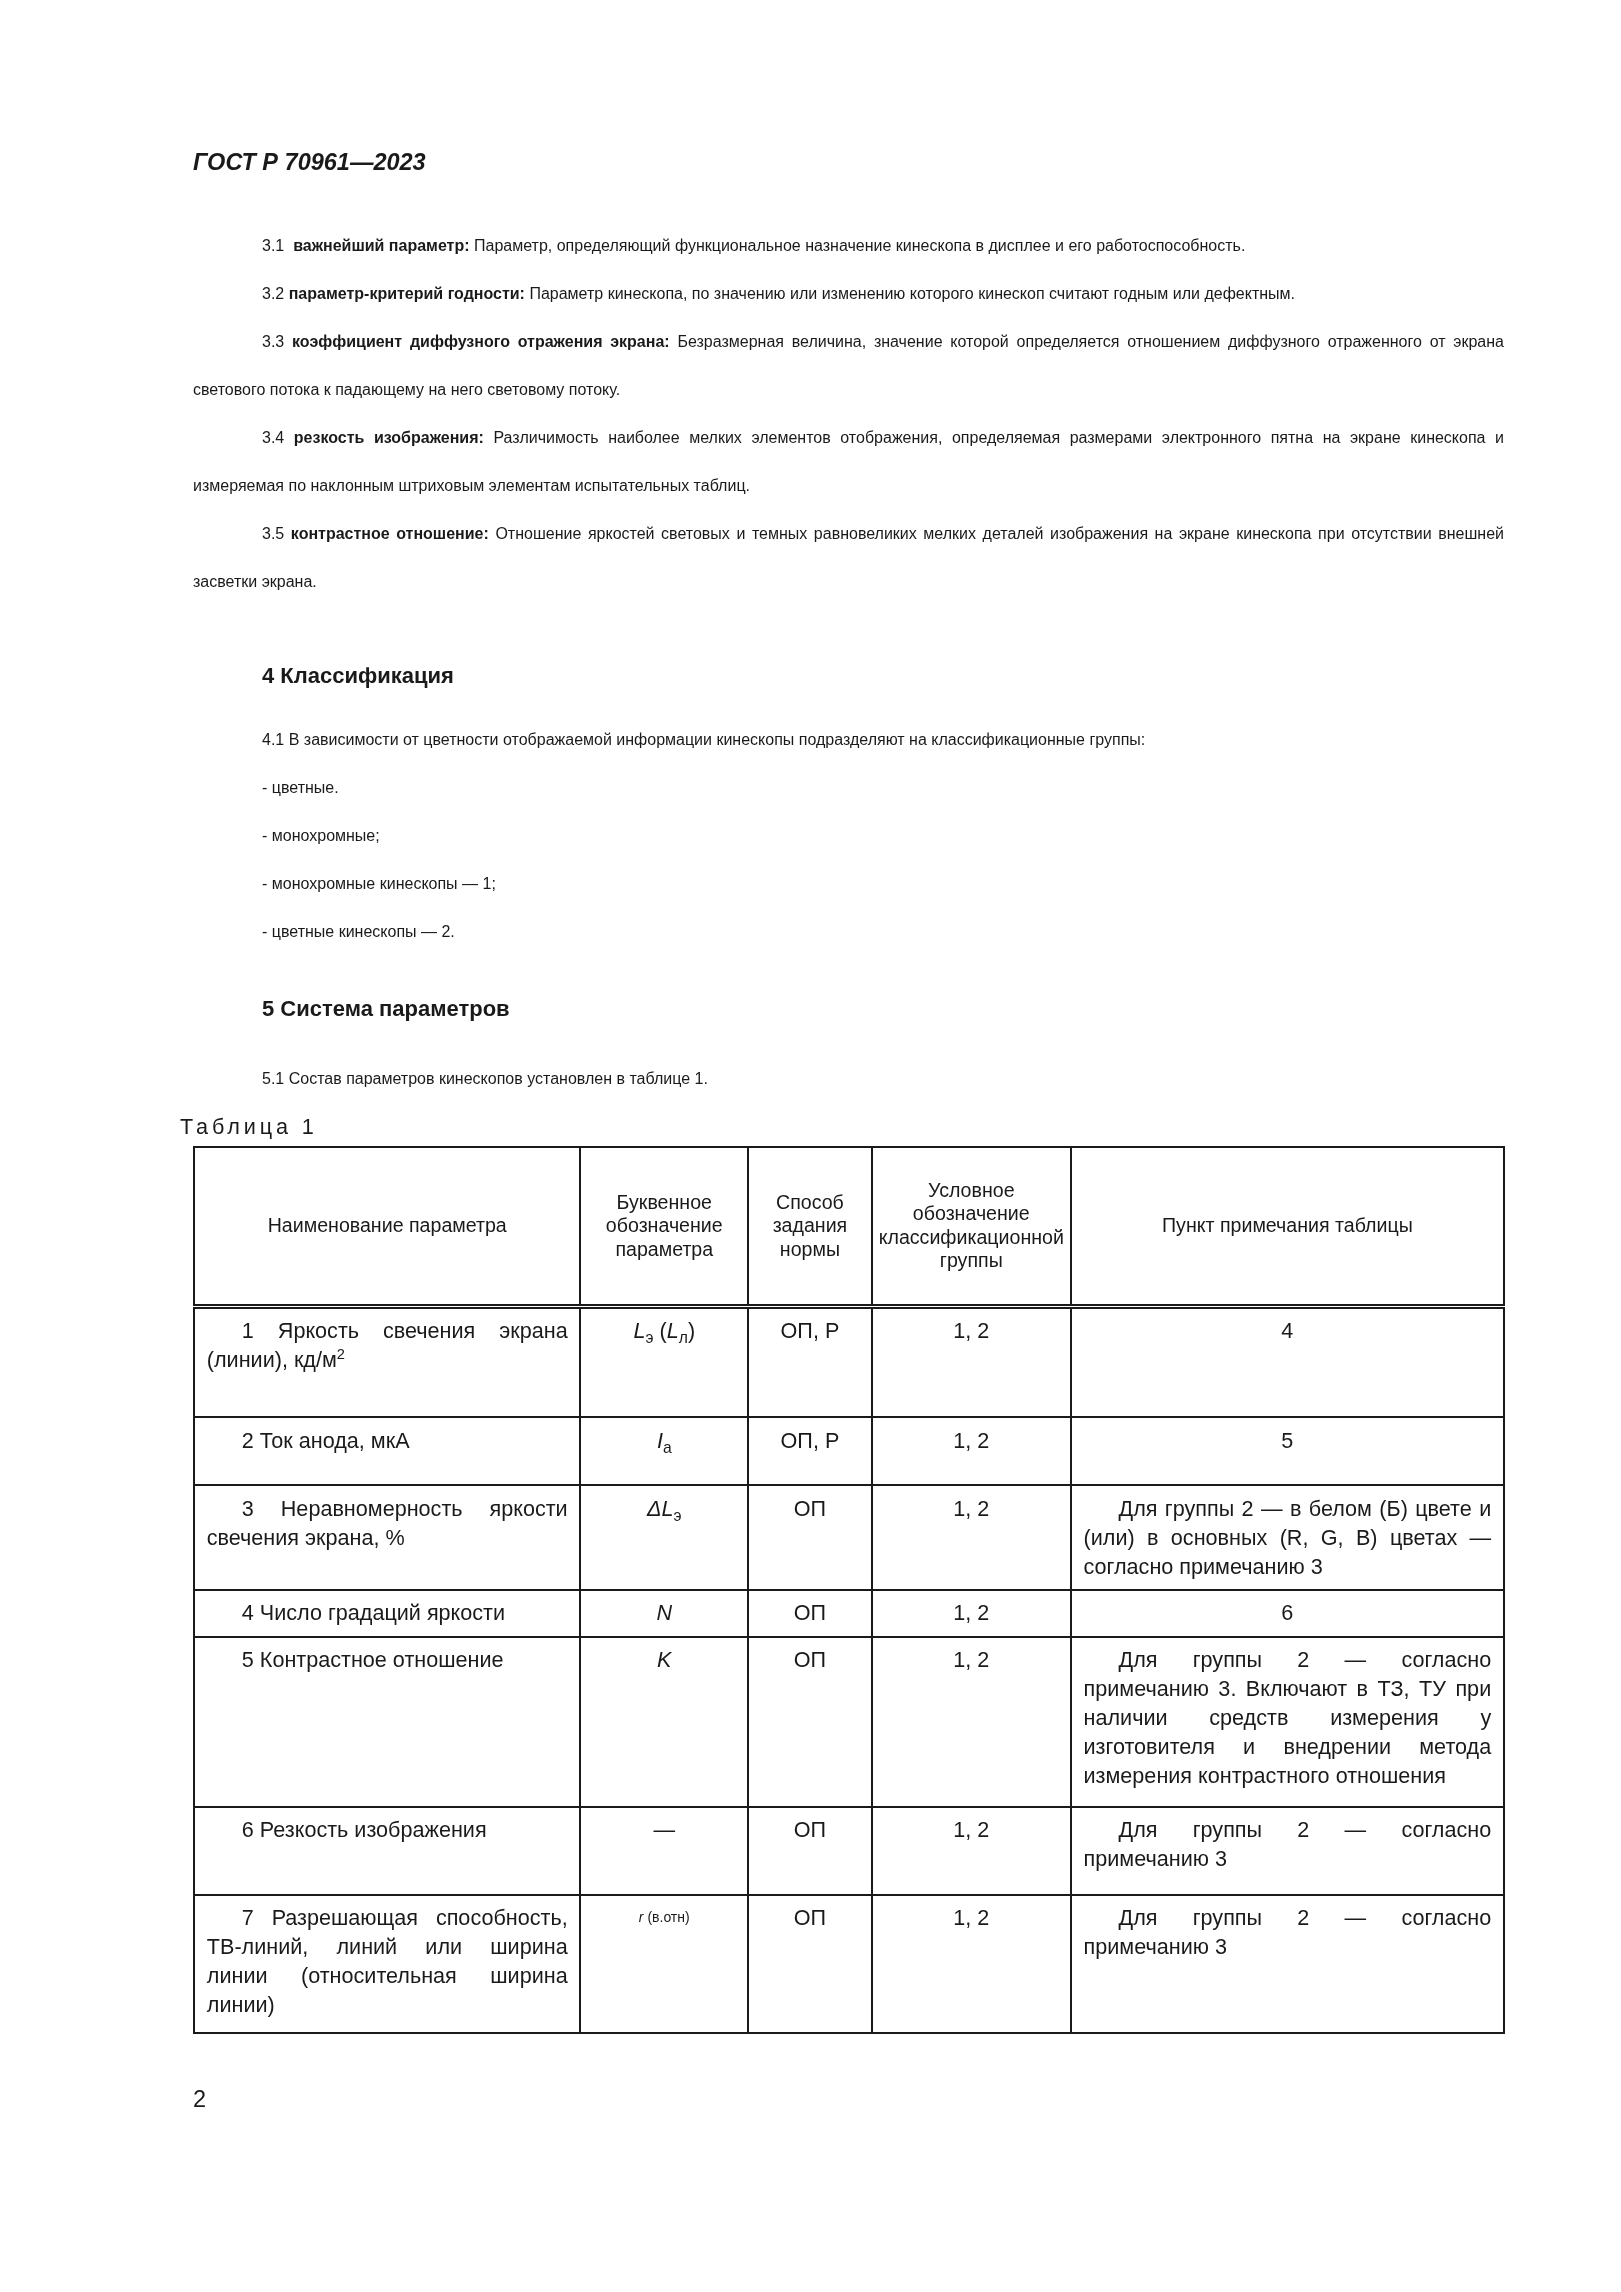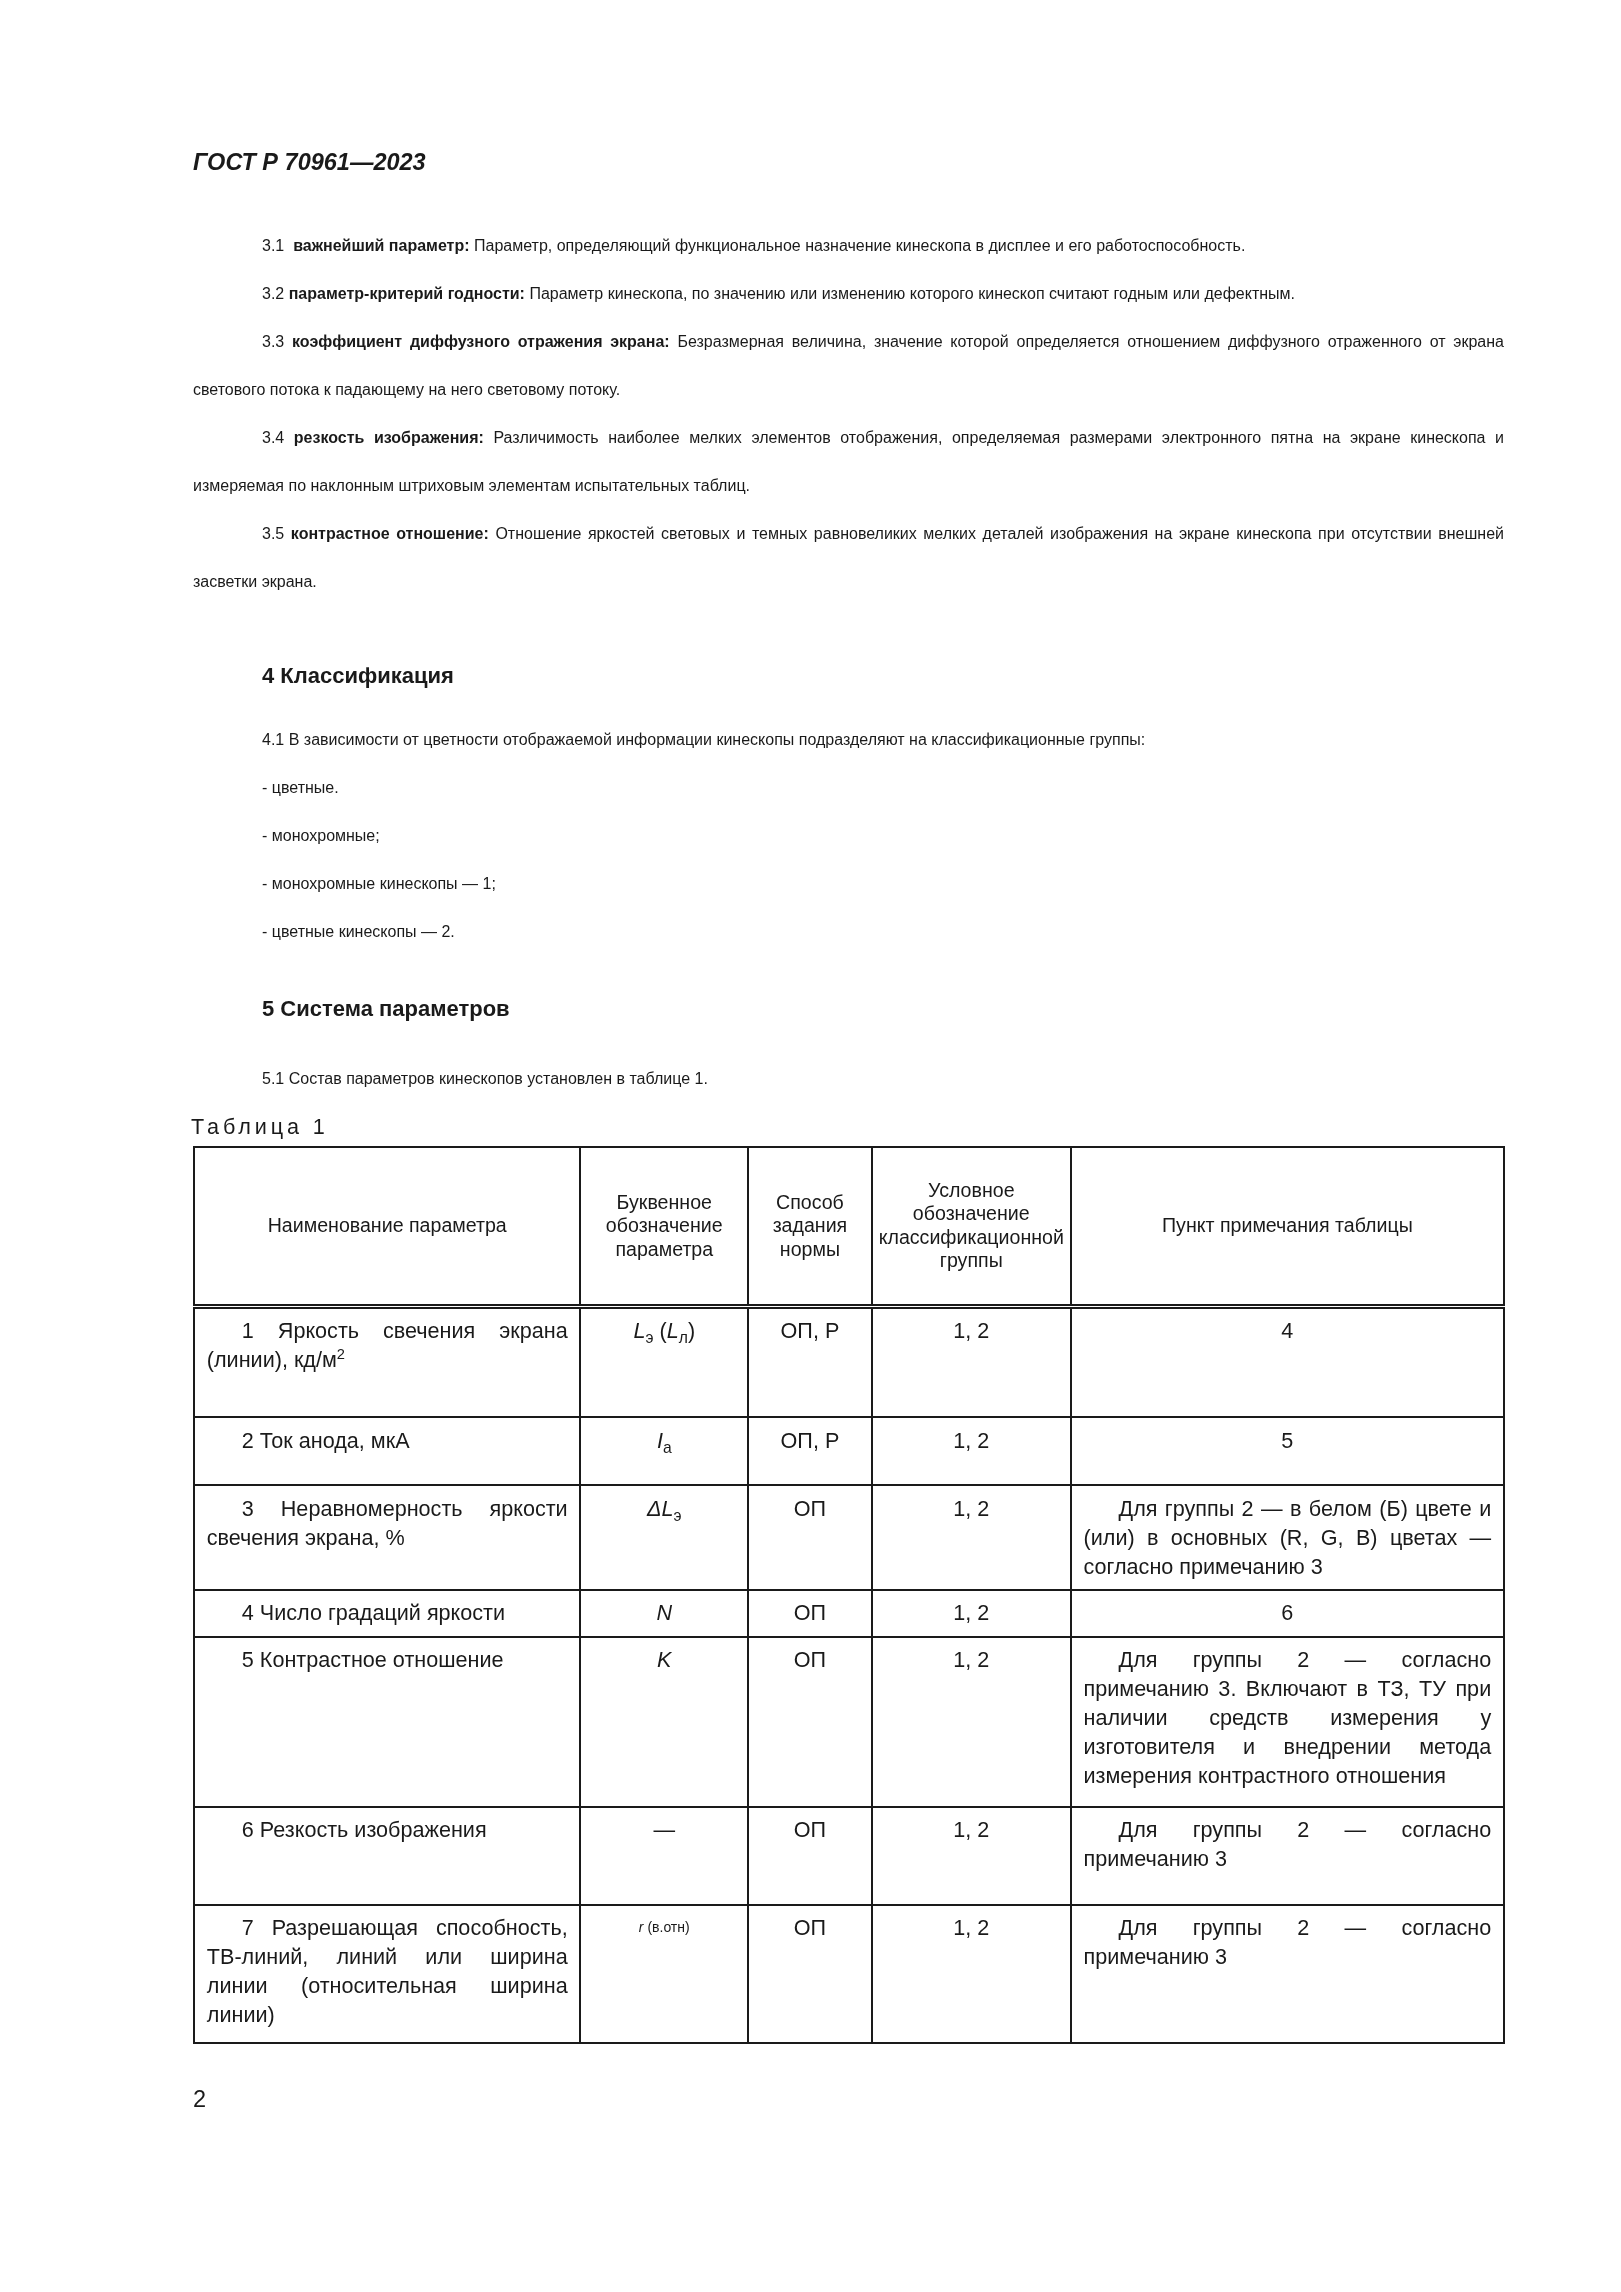--- a/index.html
+++ b/index.html
@@ -17,7 +17,7 @@
   .sec4 { top: 716px; }
   .sec4 .li { text-indent: 69px; }
   .sec5 { top: 1055px; }
-  .caption { position: absolute; left: 191px; top: 1114px; font-size: 21.6px; letter-spacing: 3.9px; }
+  .caption { position: absolute; left: 180px; top: 1114px; font-size: 21.6px; letter-spacing: 3.9px; }
   table.t1 { position: absolute; left: 193px; top: 1146px; width: 1312px; border-collapse: collapse;
              font-size: 21.6px; line-height: 29px; }
   table.t1 td, table.t1 th { border: 2px solid #1a1a1a; vertical-align: top; padding: 7.8px 11.8px 7.8px 11.8px; }

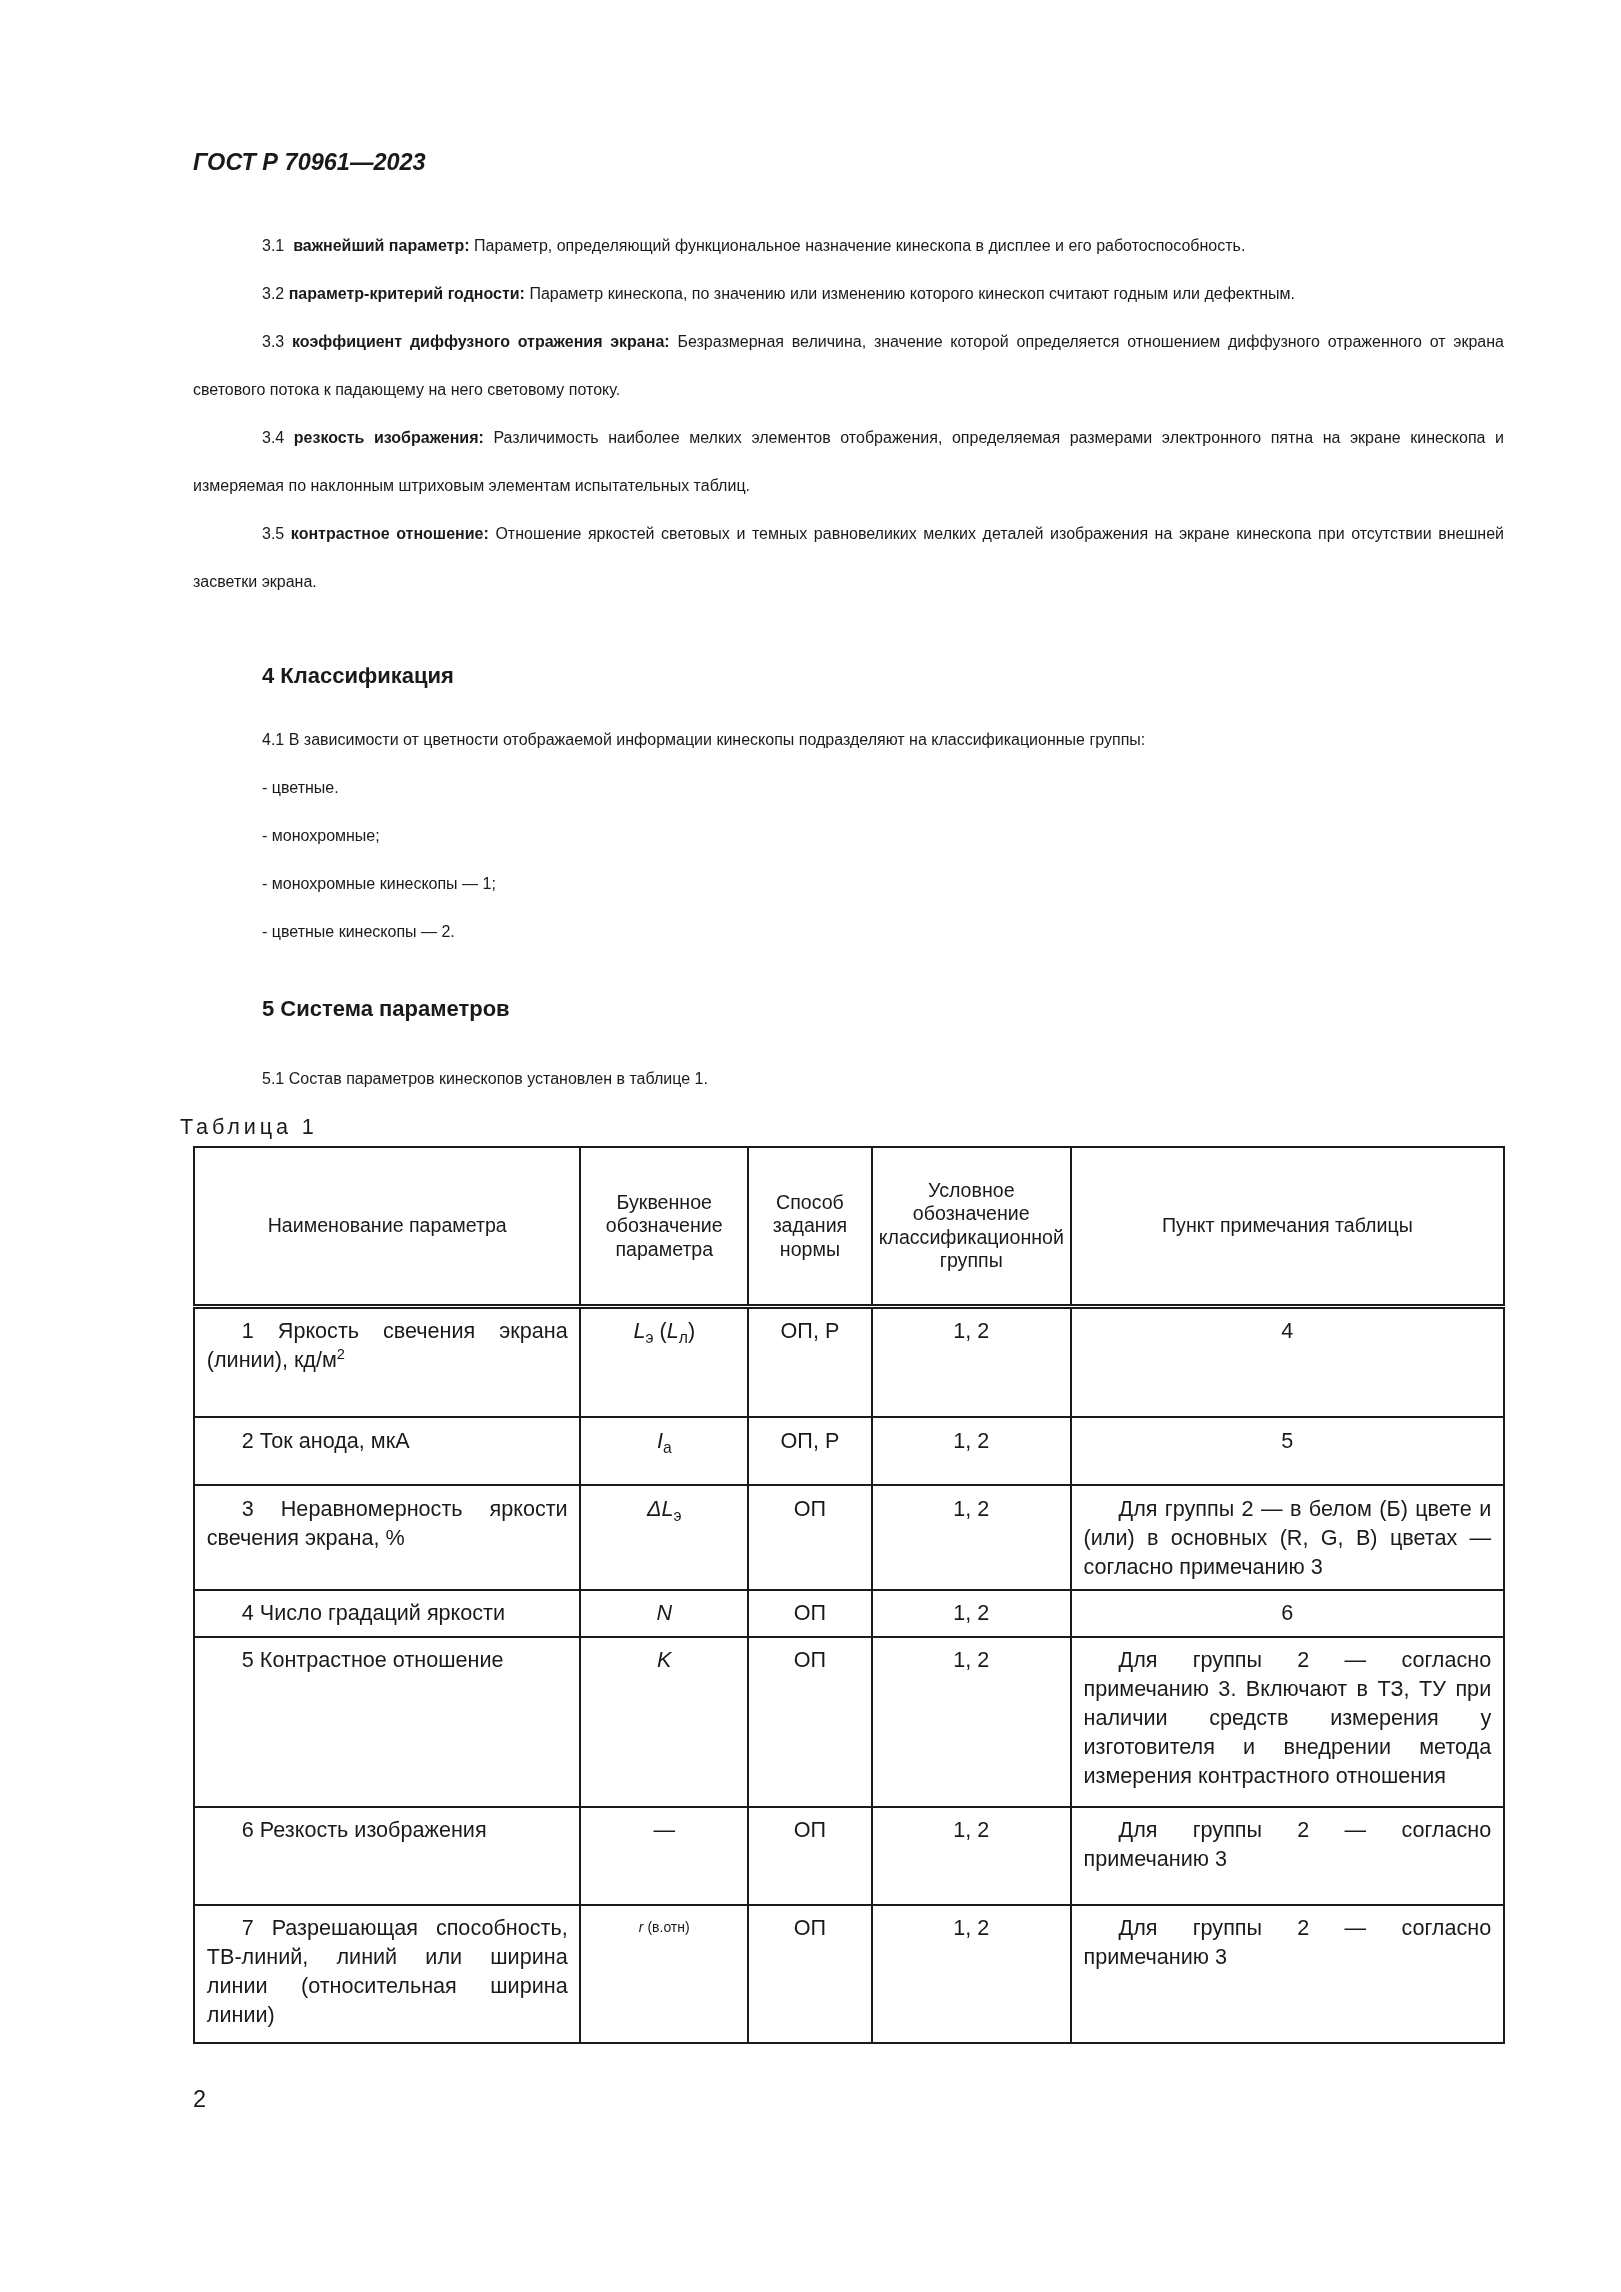--- a/index.html
+++ b/index.html
@@ -118,7 +118,7 @@
       <td class="c4">1, 2</td>
       <td class="c5 ind">Для группы 2 — согласно примечанию 3. Включают в ТЗ, ТУ при наличии средств измерения у изготовителя и внедрении метода измерения контрастного отношения</td>
     </tr>
-    <tr style="height:98px">
+    <tr style="height:88px">
       <td class="c1">6 Резкость изображения</td>
       <td class="c2">—</td>
       <td class="c3">ОП</td>

